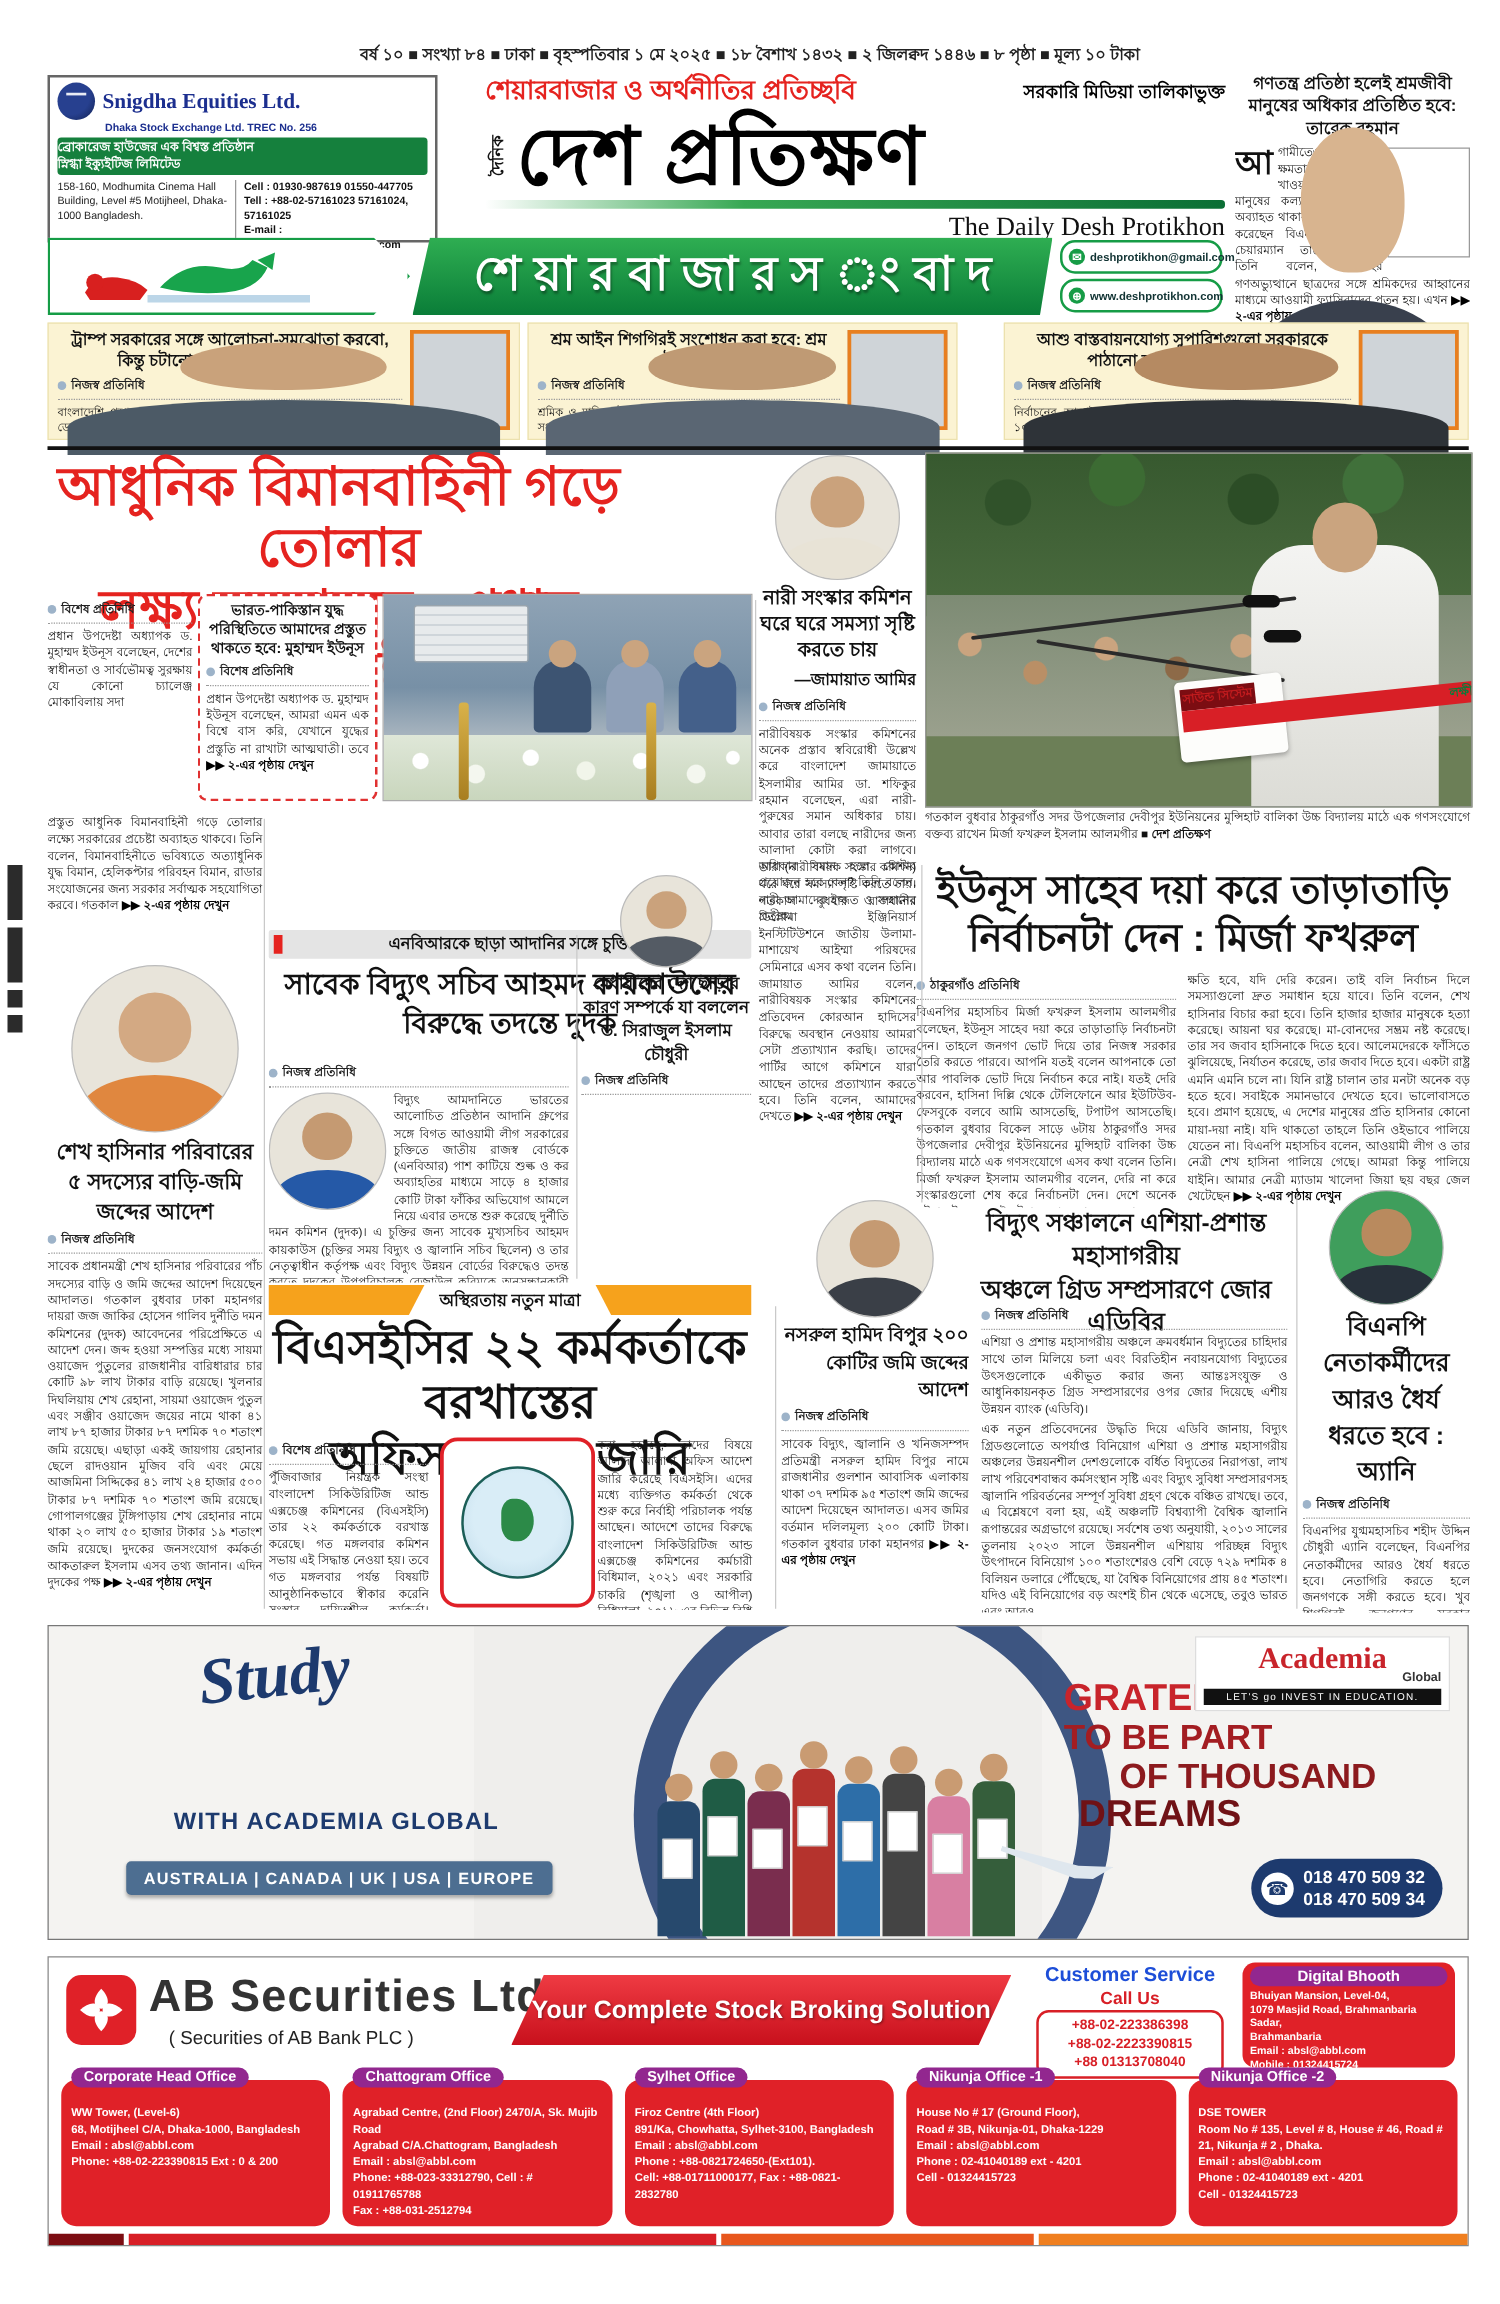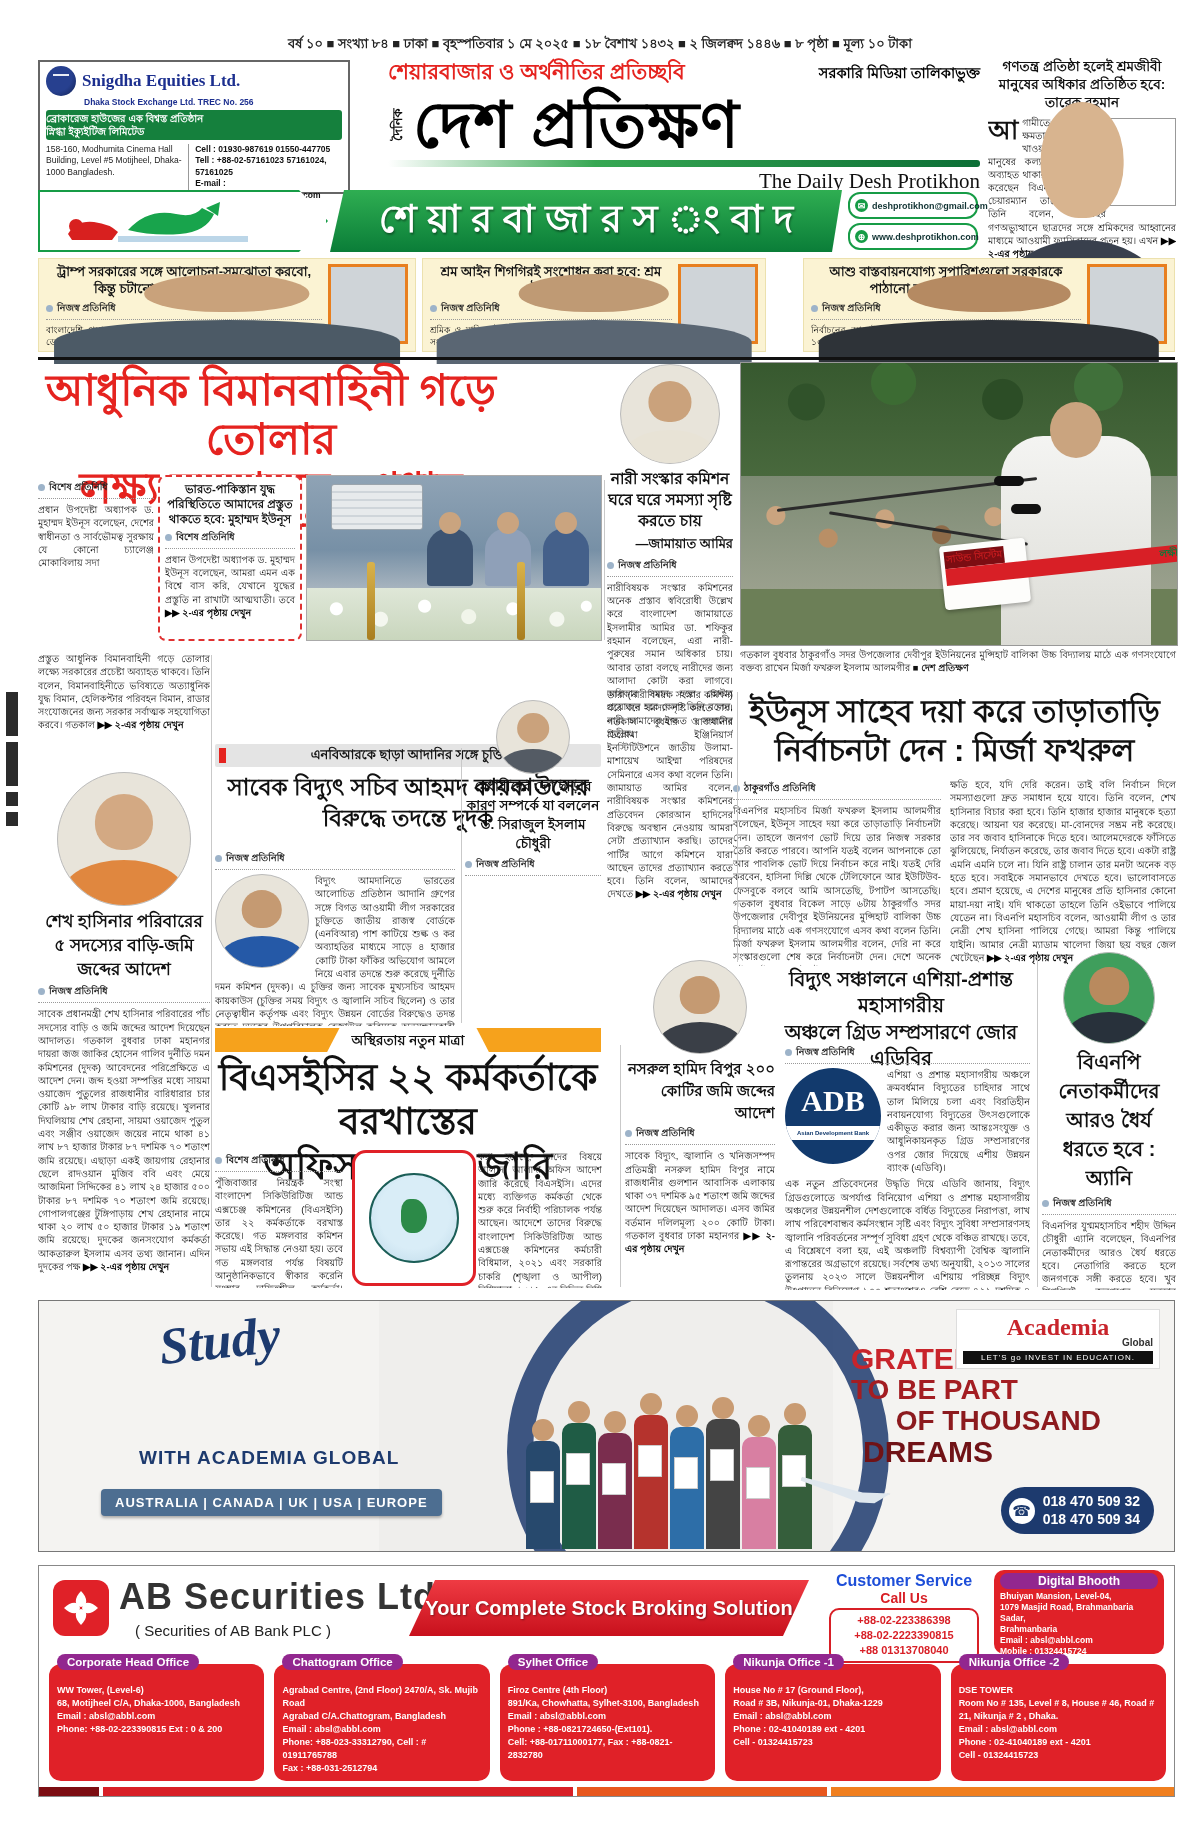--- a/index.html
+++ b/index.html
@@ -476,10 +476,6 @@
         <span>নিজস্ব প্রতিনিধি</span>
       </div>
     <div class="adb-row">
-      <div class="adb-logo">
-        <div class="adb-t">ADB</div>
-        <div class="adb-band">Asian Development Bank</div>
-      </div>
       <div class="body-sm jc" style="flex:1">এশিয়া ও প্রশান্ত মহাসাগরীয় অঞ্চলে ক্রমবর্ধমান বিদ্যুতের চাহিদার সাথে তাল মিলিয়ে চলা এবং বিরতিহীন নবায়নযোগ্য বিদ্যুতের উৎসগুলোকে একীভূত করার জন্য আন্তঃসংযুক্ত ও আধুনিকায়নকৃত গ্রিড সম্প্রসারণের ওপর জোর দিয়েছে এশীয় উন্নয়ন ব্যাংক (এডিবি)।</div>
     </div>
     <div class="body-sm jc" style="margin-top:3px"><span>এক নতুন প্রতিবেদনের উদ্ধৃতি দিয়ে এডিবি জানায়, বিদ্যুৎ গ্রিডগুলোতে অপর্যাপ্ত বিনিয়োগ এশিয়া ও প্রশান্ত মহাসাগরীয় অঞ্চলের উন্নয়নশীল দেশগুলোকে বর্ধিত বিদ্যুতের নিরাপত্তা, লাখ লাখ পরিবেশবান্ধব কর্মসংস্থান সৃষ্টি এবং বিদ্যুৎ সুবিধা সম্প্রসারণসহ জ্বালানি পরিবর্তনের সম্পূর্ণ সুবিধা গ্রহণ থেকে বঞ্চিত রাখছে। তবে, এ বিশ্লেষণে বলা হয়, এই অঞ্চলটি বিশ্বব্যাপী বৈশ্বিক জ্বালানি রূপান্তরের অগ্রভাগে রয়েছে। সর্বশেষ তথ্য অনুযায়ী, ২০১৩ সালের তুলনায় ২০২৩ সালে উন্নয়নশীল এশিয়ায় পরিচ্ছন্ন বিদ্যুৎ উৎপাদনে বিনিয়োগ ১০০ শতাংশেরও বেশি বেড়ে ৭২৯ দশমিক ৪ বিলিয়ন ডলারে পৌঁছেছে, যা বৈশ্বিক বিনিয়োগের প্রায় ৪৫ শতাংশ। যদিও এই বিনিয়োগের বড় অংশই চীন থেকে এসেছে, তবুও ভারত এবং আরও</span> </div>

